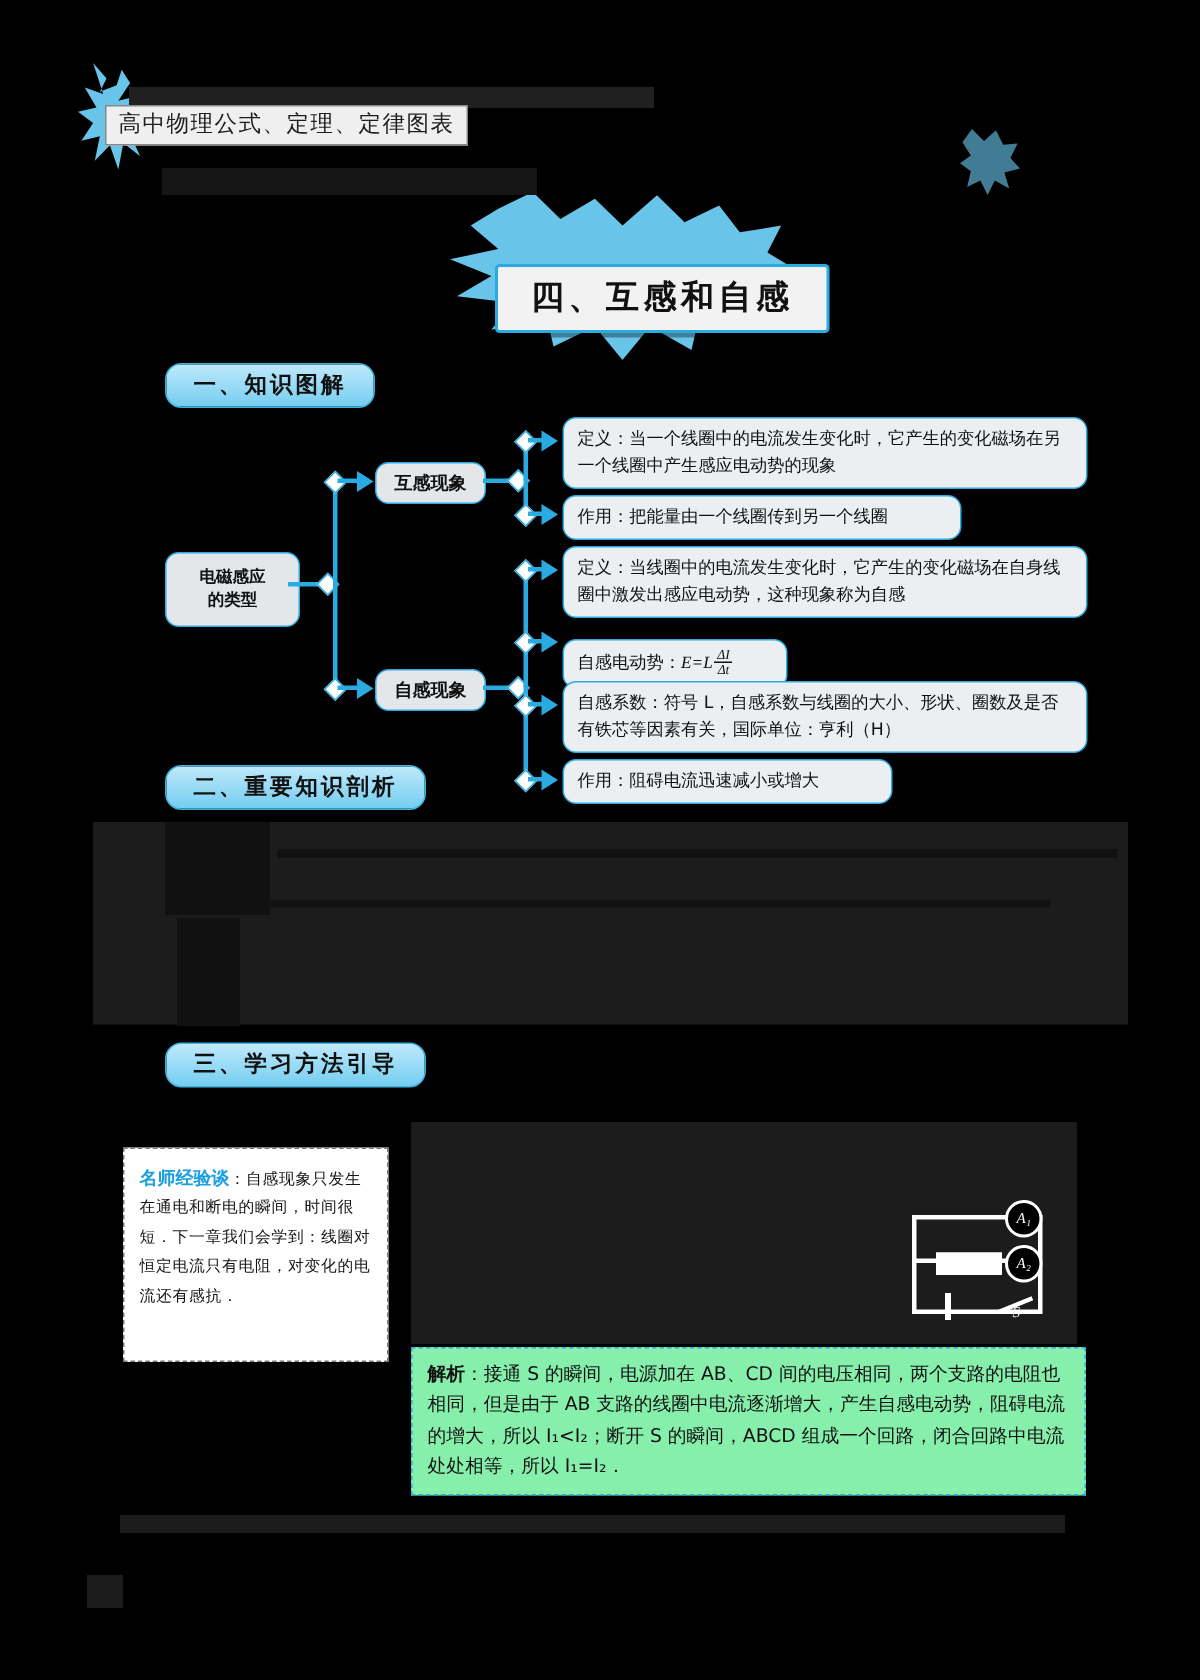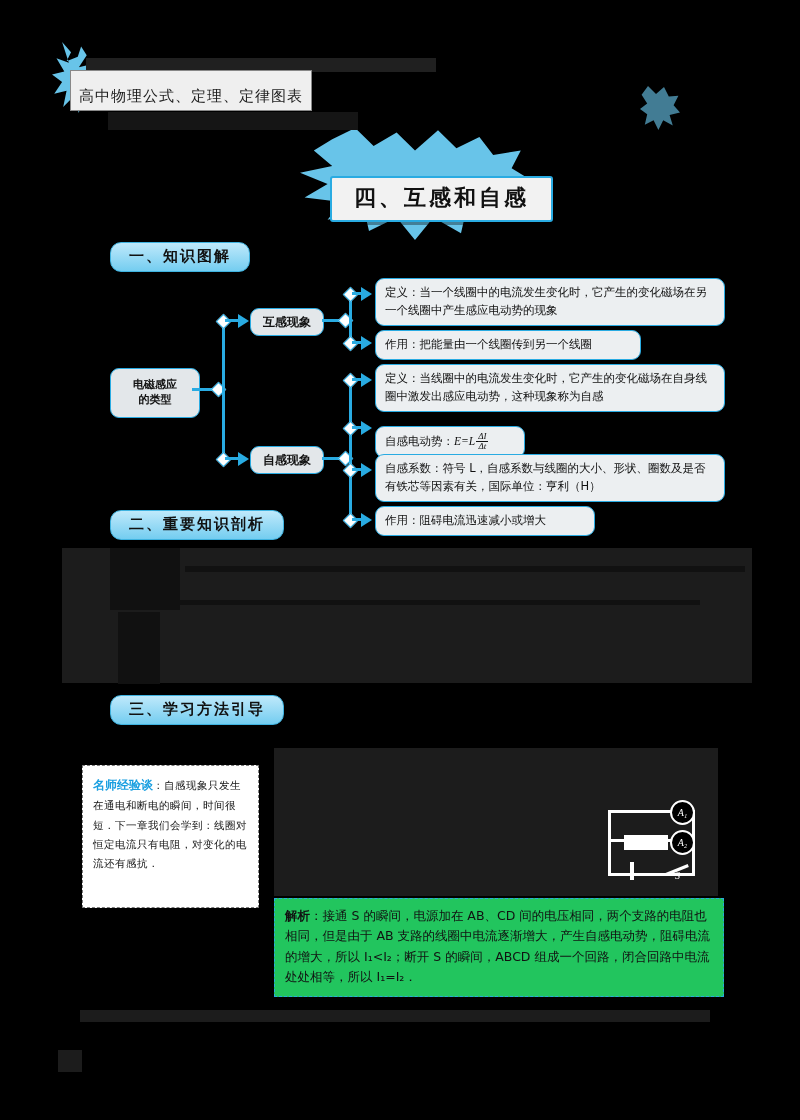--- a/index.html
+++ b/index.html
@@ -27,7 +27,7 @@
 
   
   .hdr-rule{position:absolute;left:86px;top:58px;width:350px;height:14px;background:#202020;}
-  .hdr-title{position:absolute;left:70px;top:70px;padding:16px 8px 4px;
+  .hdr-title{position:absolute;left:70px;top:70px;padding:2px 8px 4px;
     background:#efefef;border:1px solid #888;font-size:15px;letter-spacing:1px;
     color:#1d1d1d;white-space:nowrap;}
   .hdr-sub{position:absolute;left:108px;top:112px;width:250px;height:18px;background:#151515;}

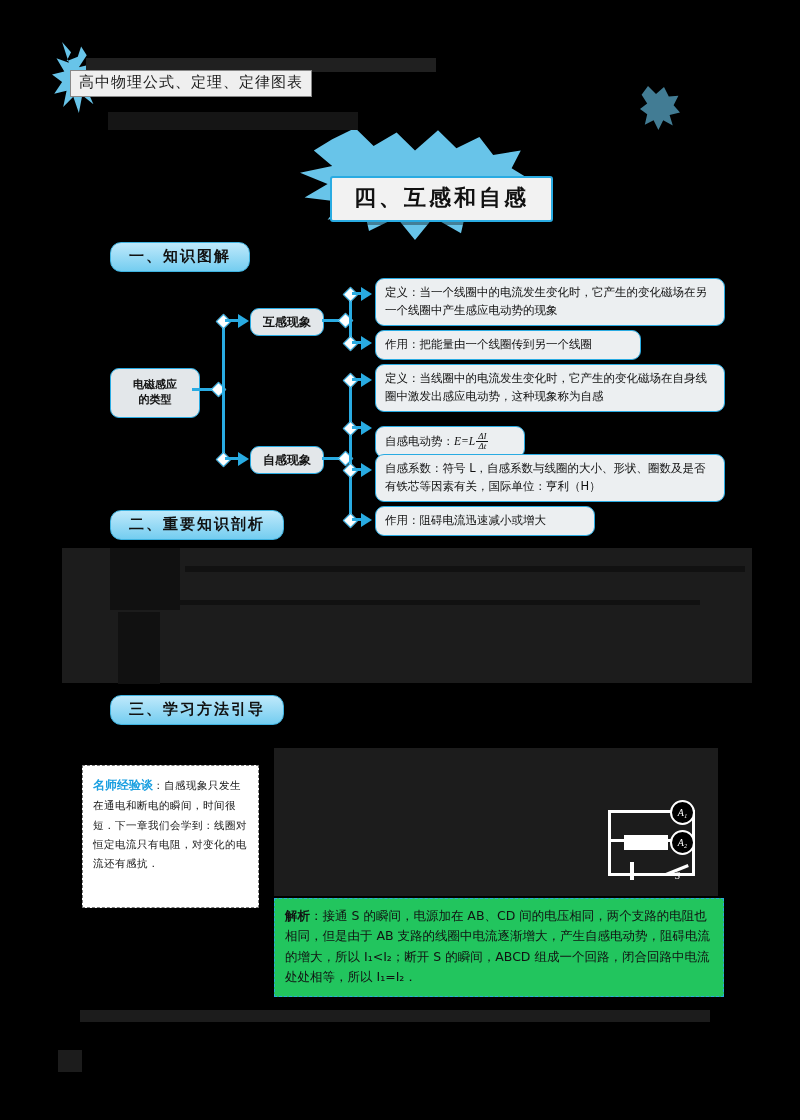--- a/index.html
+++ b/index.html
@@ -97,7 +97,7 @@
 
   
   .analysis{position:absolute;left:274px;top:898px;width:428px;
-    background:#22c55e;border:1.6px dashed #2aa8e0;padding:7px 10px 9px;
+    background:#86efac;border:1.6px dashed #2aa8e0;padding:7px 10px 9px;
     font-size:12.5px;line-height:1.62;color:#111;
     font-family:"DejaVu Sans","Liberation Sans",sans-serif;}
   .analysis b{font-weight:bold;}

